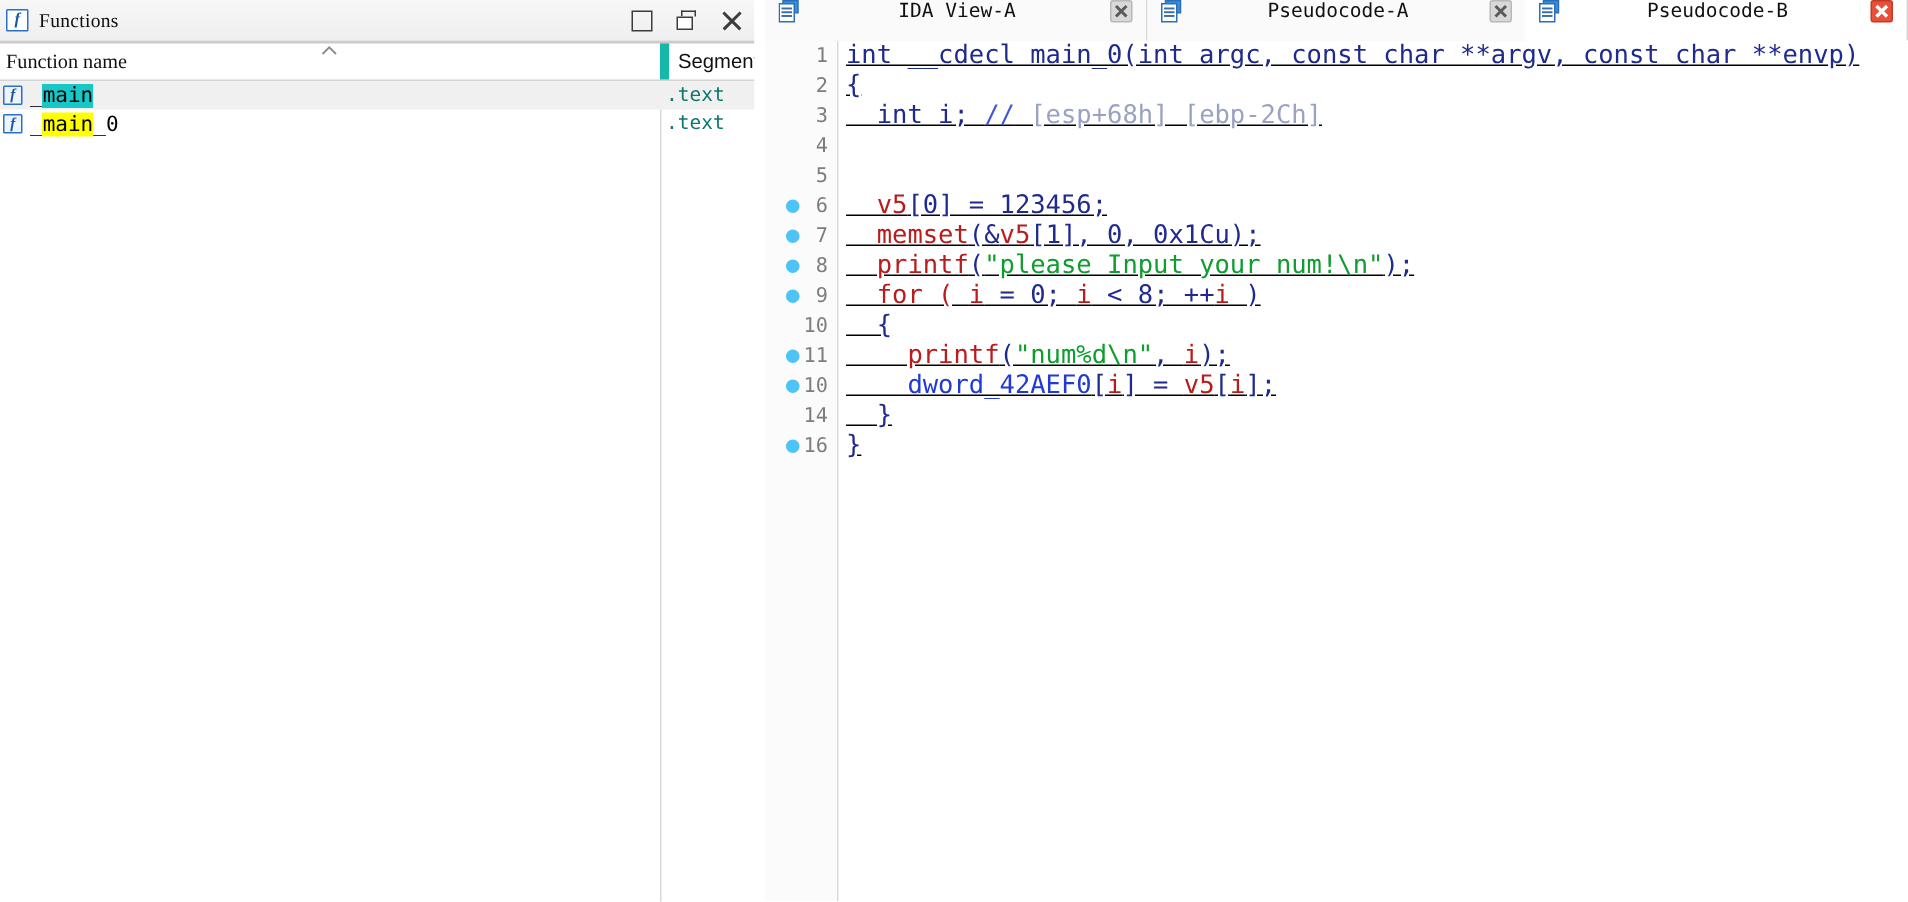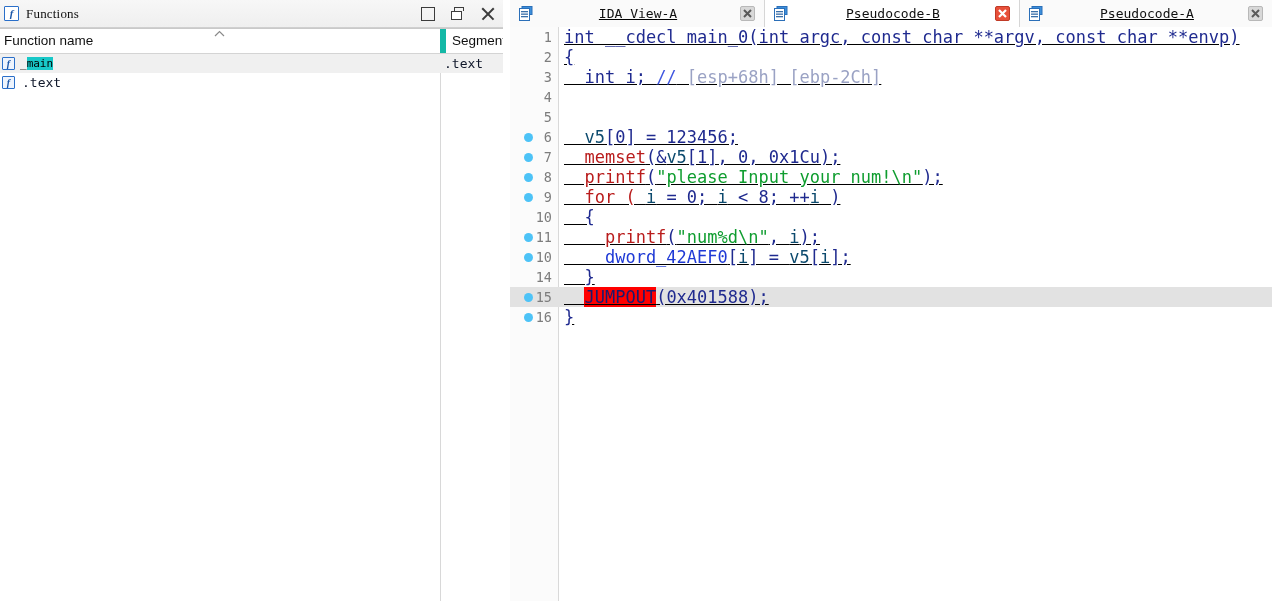--- a/index.html
+++ b/index.html
@@ -86,8 +86,8 @@
     position:relative;height:27px;background:#ffffff;display:flex;align-items:flex-end;
   }
   .tab{
-    position:relative;height:27px;display:flex;align-items:center;box-sizing:border-box;
-    background:#fafafa;border-right:1px solid #d6d6d6;text-decoration:underline;
+    position:relative;height:27px;display:flex;align-items:flex-start;box-sizing:border-box;
+    background:#fafafa;border-right:1px solid #d6d6d6;
   }
   .tab.t1{width:255px;}
   .tab.t2{width:255px;background:#ffffff;}

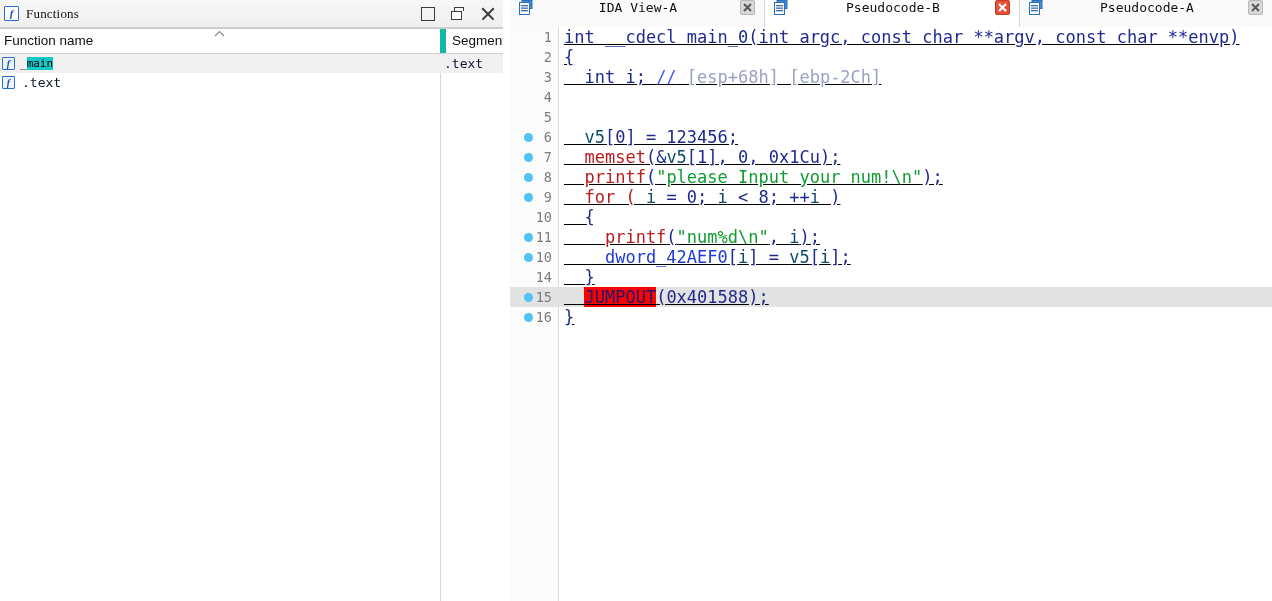--- a/index.html
+++ b/index.html
@@ -207,6 +207,24 @@
         </span>
       </div>
 
+      <div class="tab t3">
+        <span class="tico">
+          <svg width="17" height="16" viewBox="0 0 17 16">
+            <rect x="3" y="0.5" width="10" height="8" fill="#3d8fdb" stroke="#2b6fb8" stroke-width="1"></rect>
+            <rect x="0.5" y="2.5" width="10" height="12" fill="#ffffff" stroke="#2b6fb8" stroke-width="1"></rect>
+            <rect x="2" y="5" width="7" height="1.3" fill="#3a6fa8"></rect>
+            <rect x="2" y="7.5" width="7" height="1.3" fill="#3a6fa8"></rect>
+            <rect x="2" y="10" width="7" height="1.3" fill="#3a6fa8"></rect>
+          </svg>
+        </span>
+        <span class="tlabel">Pseudocode-A</span>
+        <span class="tclose gray">
+          <svg width="9" height="9" viewBox="0 0 9 9">
+              <path d="M1 1 L8 8 M8 1 L1 8" stroke="#5a5a5a" stroke-width="2" fill="none"></path>
+            </svg>
+        </span>
+      </div>
+
       <div class="tab t2">
         <span class="tabmask"></span>
         <span class="tico">
@@ -225,24 +243,6 @@
             </svg>
         </span>
       </div>
-
-      <div class="tab t3">
-        <span class="tico">
-          <svg width="17" height="16" viewBox="0 0 17 16">
-            <rect x="3" y="0.5" width="10" height="8" fill="#3d8fdb" stroke="#2b6fb8" stroke-width="1"></rect>
-            <rect x="0.5" y="2.5" width="10" height="12" fill="#ffffff" stroke="#2b6fb8" stroke-width="1"></rect>
-            <rect x="2" y="5" width="7" height="1.3" fill="#3a6fa8"></rect>
-            <rect x="2" y="7.5" width="7" height="1.3" fill="#3a6fa8"></rect>
-            <rect x="2" y="10" width="7" height="1.3" fill="#3a6fa8"></rect>
-          </svg>
-        </span>
-        <span class="tlabel">Pseudocode-A</span>
-        <span class="tclose gray">
-          <svg width="9" height="9" viewBox="0 0 9 9">
-              <path d="M1 1 L8 8 M8 1 L1 8" stroke="#5a5a5a" stroke-width="2" fill="none"></path>
-            </svg>
-        </span>
-      </div>
     </div>
 
     <div class="code-area">

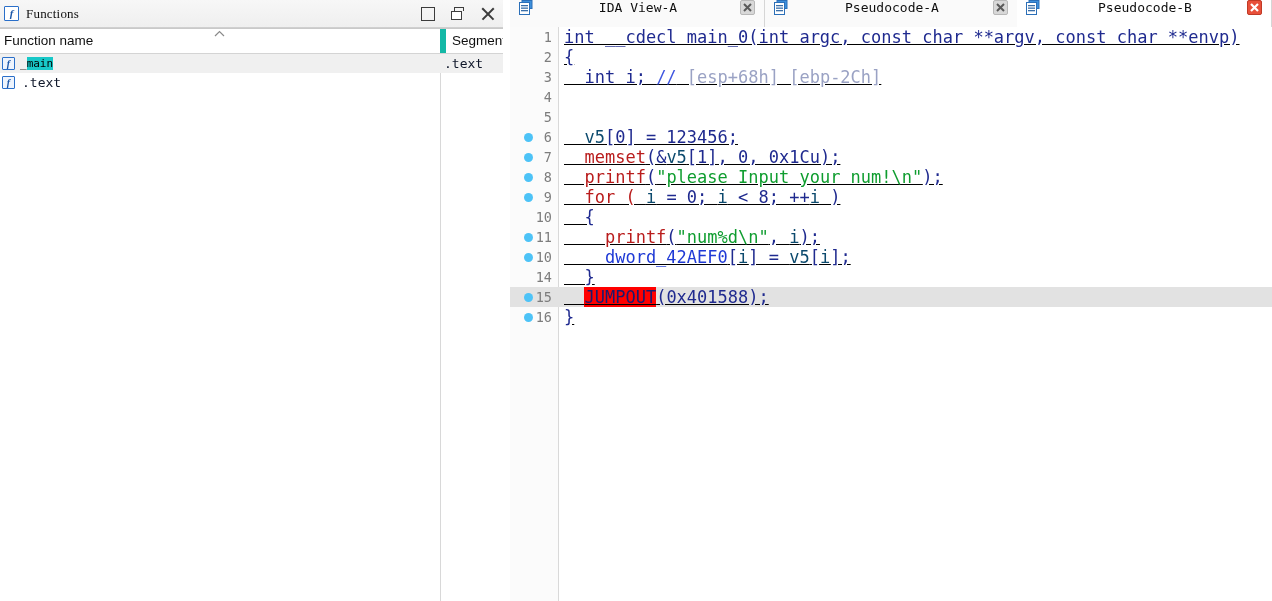--- a/index.html
+++ b/index.html
@@ -44,7 +44,7 @@
   .col-name{
     width:440px;height:25px;display:flex;align-items:center;
     padding-left:4px;box-sizing:border-box;position:relative;
-    font-family:Liberation Sans, sans-serif;font-size:13.5px;color:#101010;text-align:right;
+    font-family:Liberation Serif, serif;font-size:13.5px;color:#101010;text-align:right;
   }
   .col-name .sortchev{
     position:absolute;left:214px;top:2px;width:11px;height:7px;

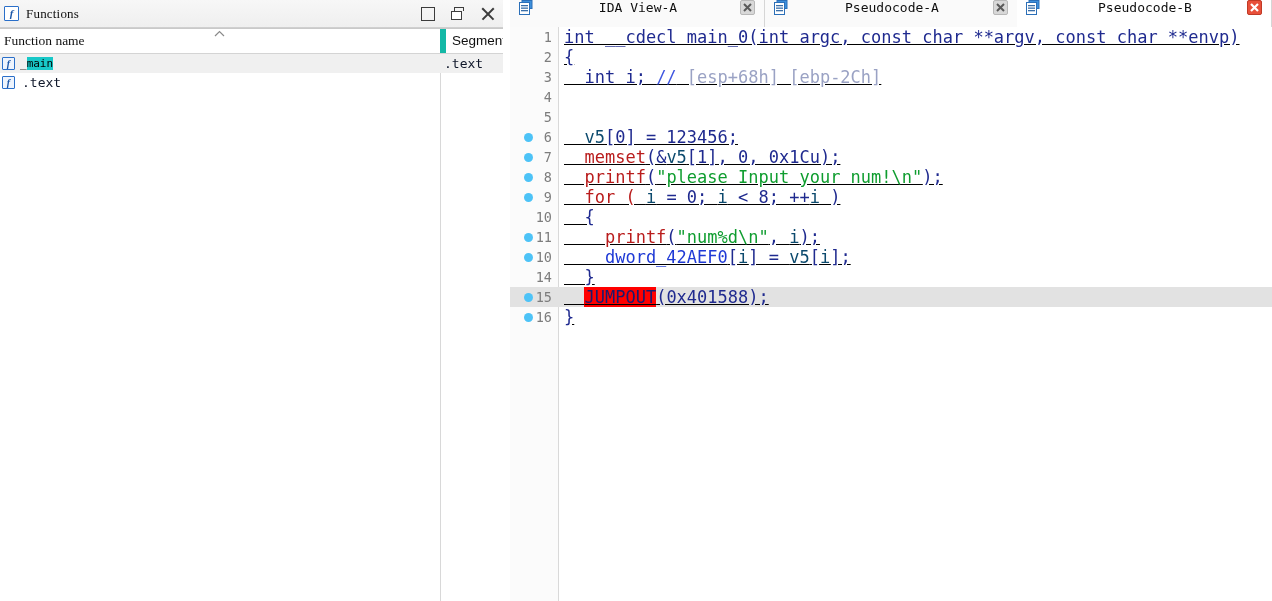--- a/index.html
+++ b/index.html
@@ -66,7 +66,7 @@
     font-size:10px;color:#1a56a8;line-height:1;
   }
   .fn-name{
-    width:422px;flex:none;font-family:"DejaVu Sans Mono",monospace;font-size:11px;
+    width:422px;flex:none;font-family:"DejaVu Sans Mono",monospace;font-size:14px;
     color:#000;white-space:pre;letter-spacing:0px;
   }
   .hl-cyan{background:#18c8c8;}

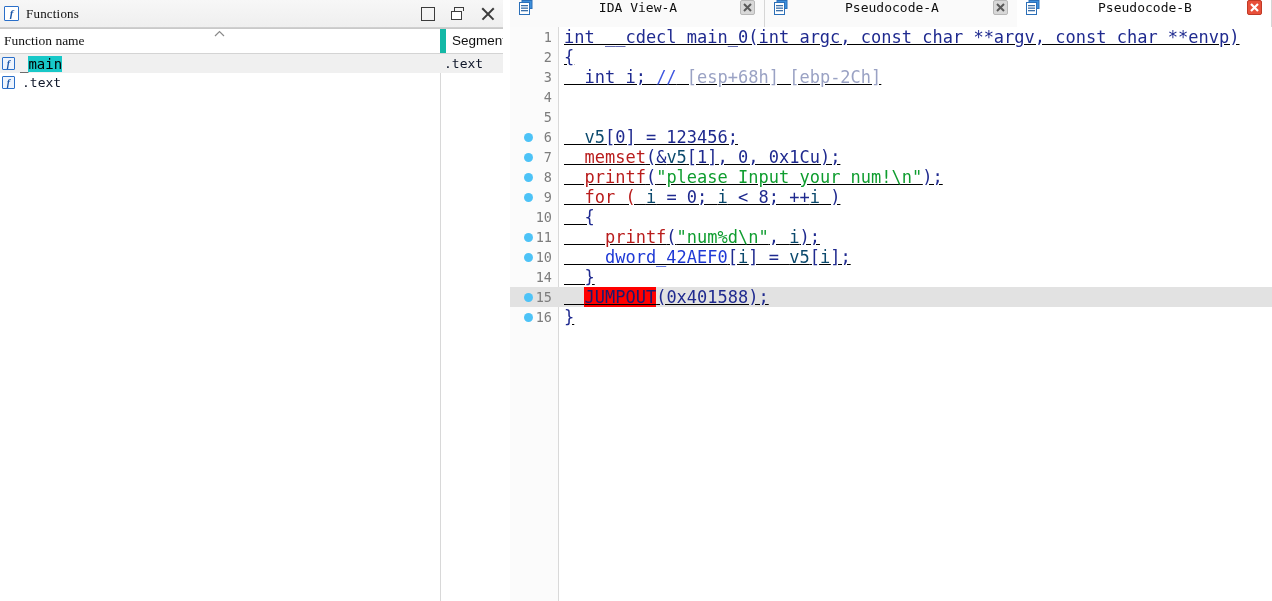--- a/index.html
+++ b/index.html
@@ -72,7 +72,7 @@
   .hl-cyan{background:#18c8c8;}
   .hl-yellow{background:#ffff00;}
   .fn-seg{
-    flex:1;font-family:"DejaVu Sans Mono",monospace;font-size:13px;color:#0f172a;
+    flex:1;font-family:"DejaVu Sans Mono",monospace;font-size:13px;color:#0f766e;
     white-space:pre;padding-left:2px;
   }
   .fn-vdiv{position:absolute;left:440px;top:0;bottom:0;width:1px;background:#d8d8d8;}

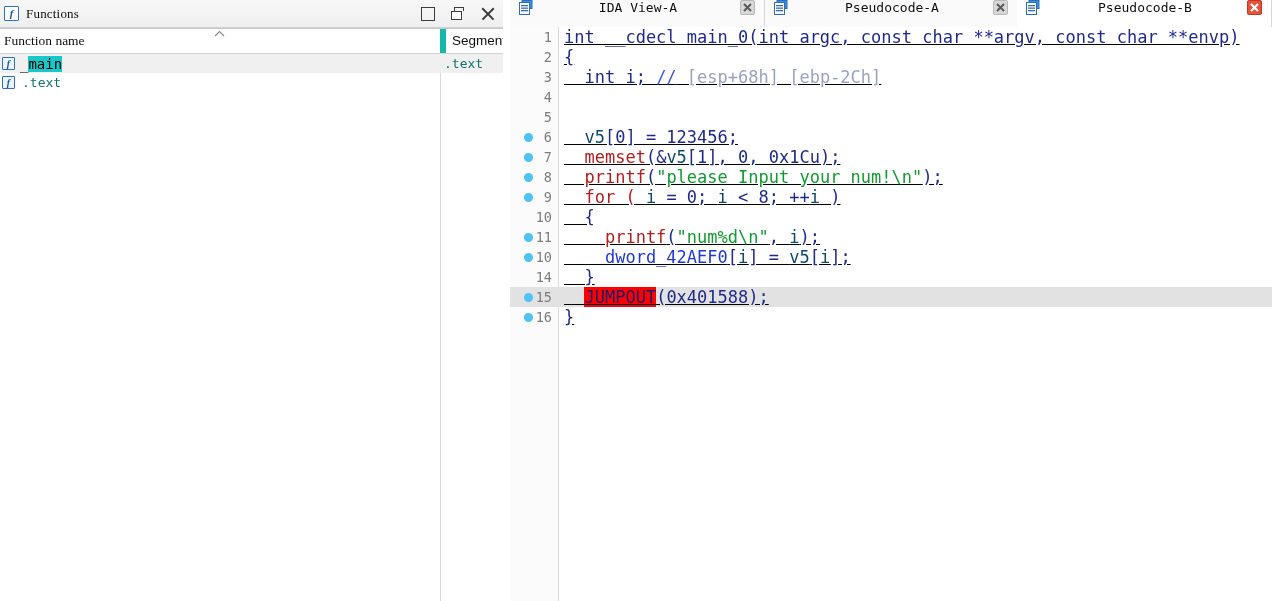--- a/index.html
+++ b/index.html
@@ -177,6 +177,7 @@
 
       <div class="fn-row">
         <div class="ficon">f</div>
+        <div class="fn-name"><span>_</span><span class="hl-yellow">main</span><span>_0</span></div>
         <div class="fn-seg">.text</div>
       </div>
     </div>

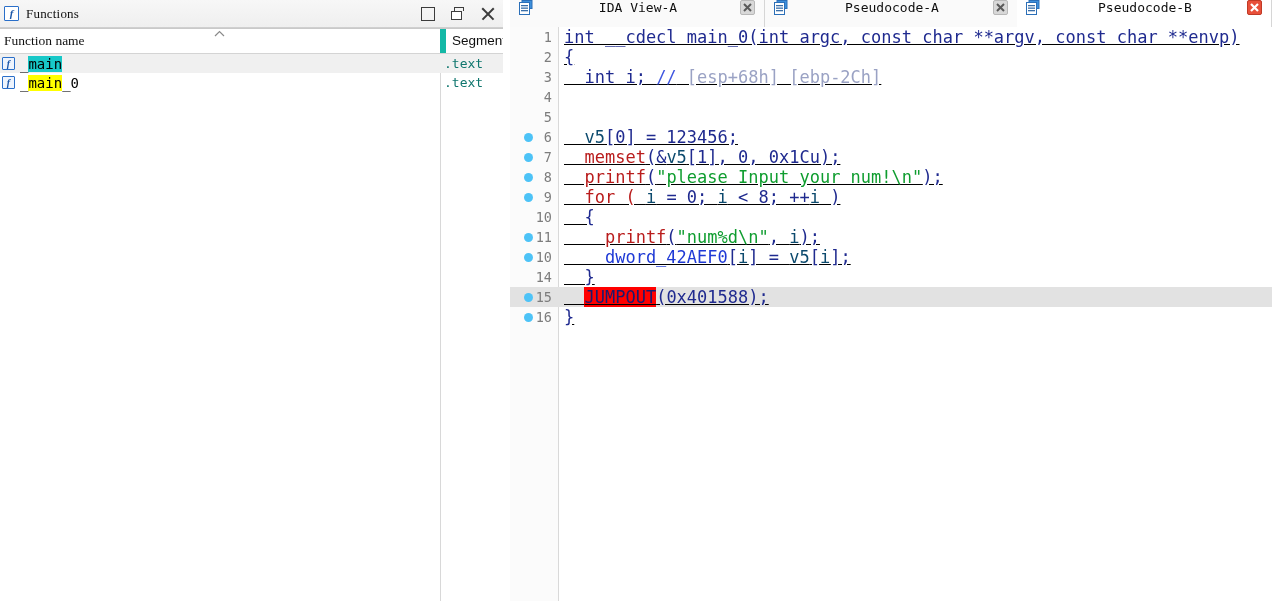--- a/index.html
+++ b/index.html
@@ -130,7 +130,7 @@
   
   .k   {color:#1f2a8f;}            
   .fnc {color:#b91c1c;}            
-  .var {color:#0c4a6e;}            
+  .var {color:#b91c1c;}            
   .str {color:#0f9d2f;}            
   .cmt {color:#9aa2c4;}            
   .cmtm{color:#3f56e0;}            

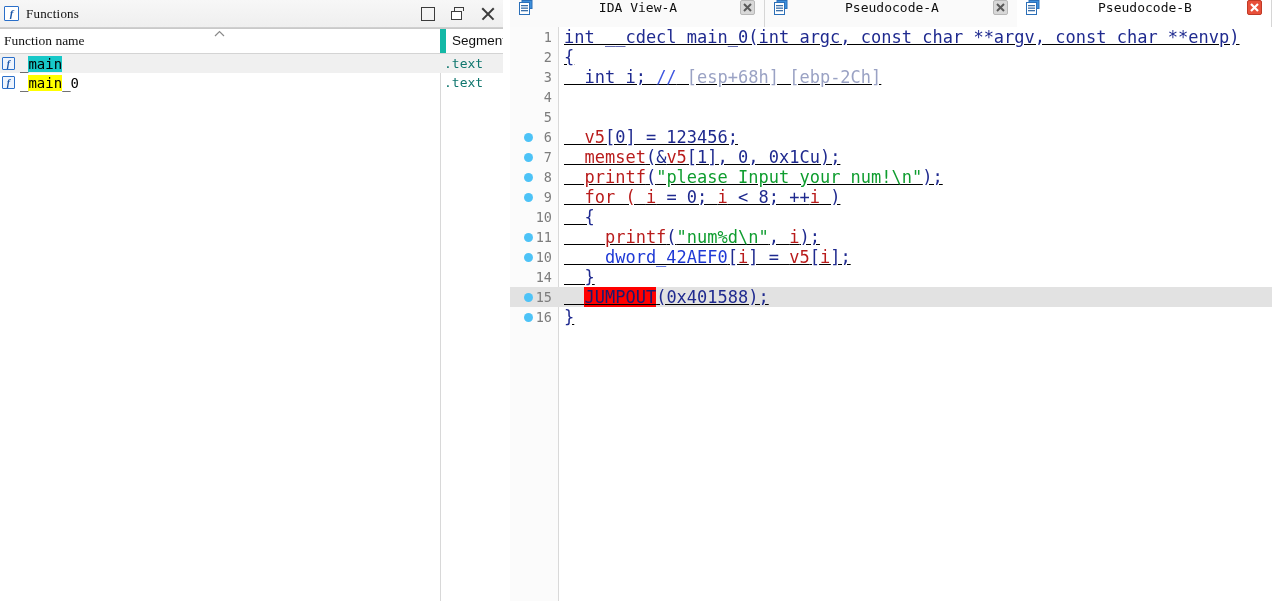--- a/index.html
+++ b/index.html
@@ -321,12 +321,6 @@
         <span class="ltext"><span class="k">  }</span></span>
       </div>
 
-      <div class="line hl">
-        <span class="dot"></span>
-        <span class="lnum">15</span>
-        <span class="ltext"><span class="k">  </span><span class="jmp">JUMPOUT</span><span class="k">(0x401588);</span></span>
-
-      </div>
 
       <div class="line">
         <span class="dot"></span>

